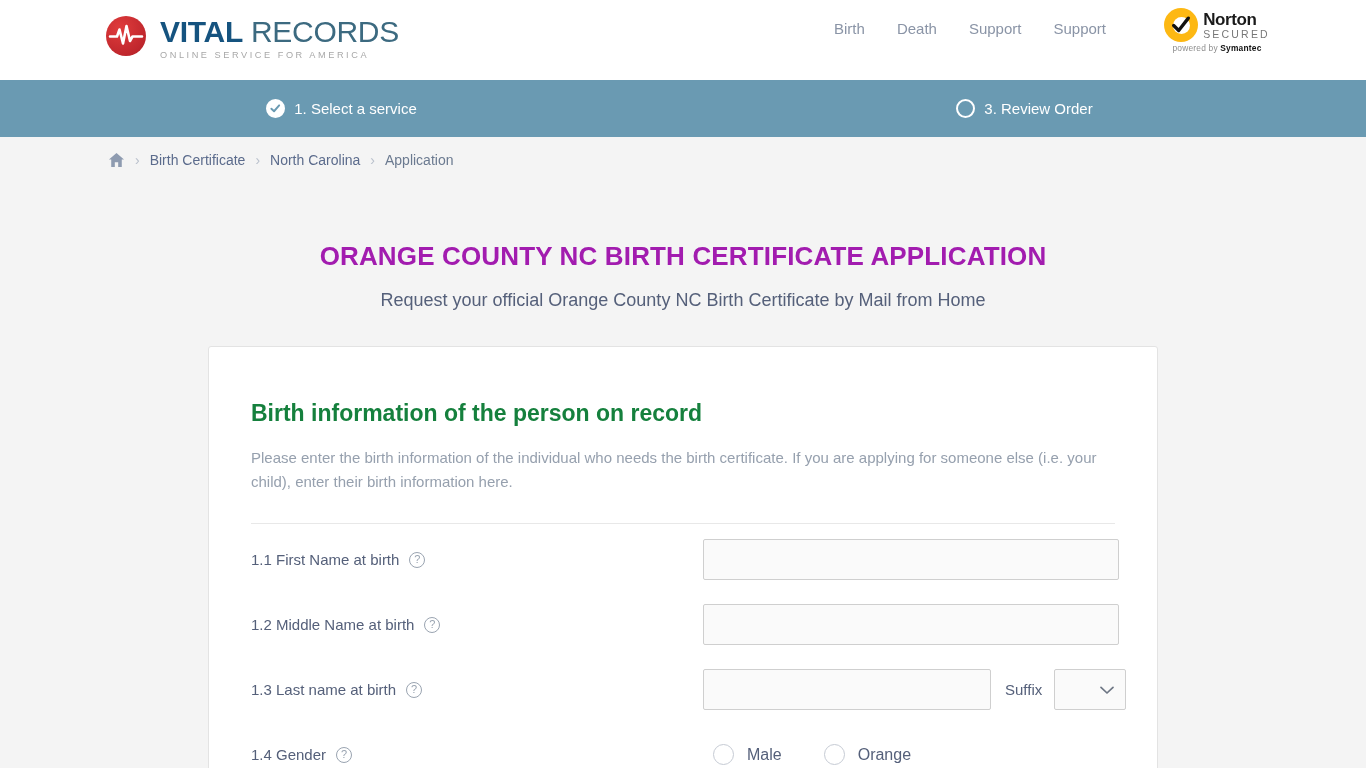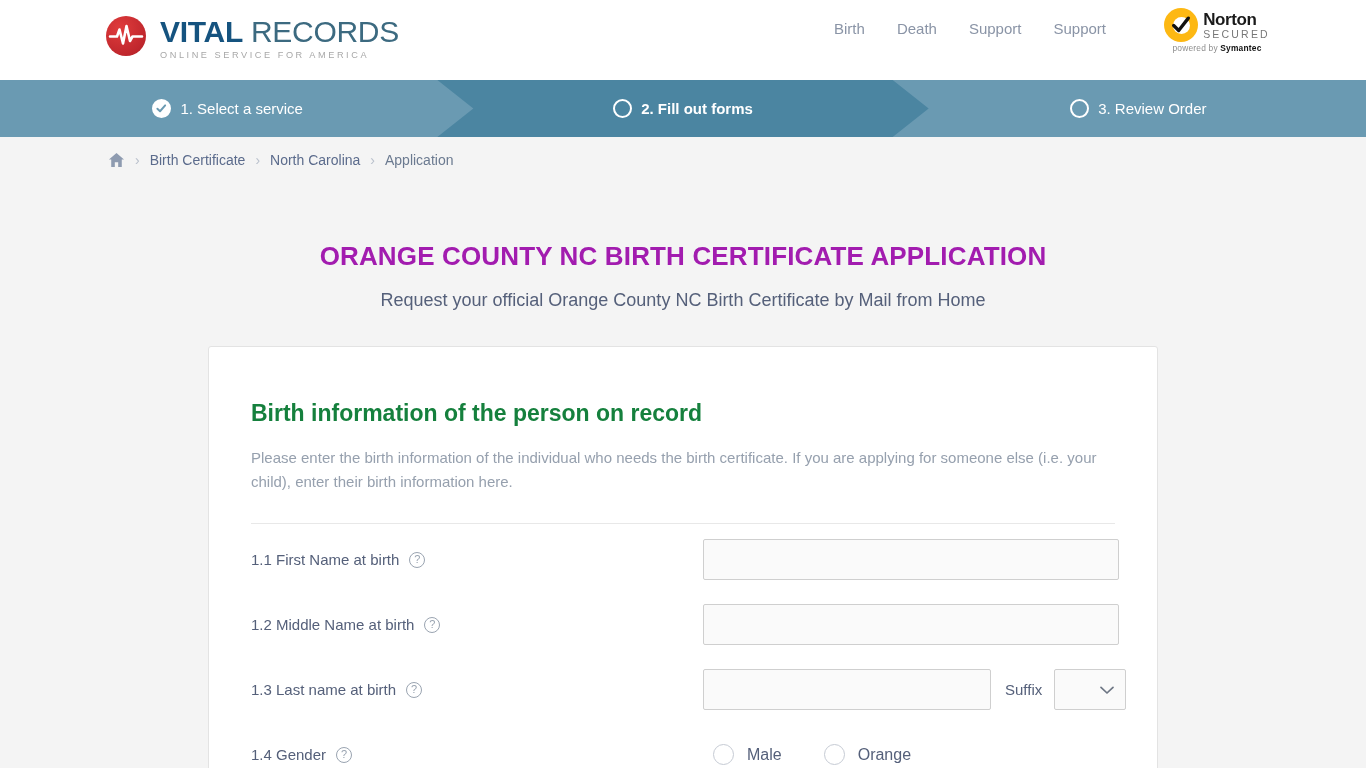--- a/index.html
+++ b/index.html
@@ -340,12 +340,6 @@
     </span>
   </div>
 
-  <div class="step step-2">
-    <span class="slabel">
-      <span class="circ"></span>
-      <span>2. Fill out forms</span>
-    </span>
-  </div>
 
   <div class="step step-3">
     <span class="slabel">

